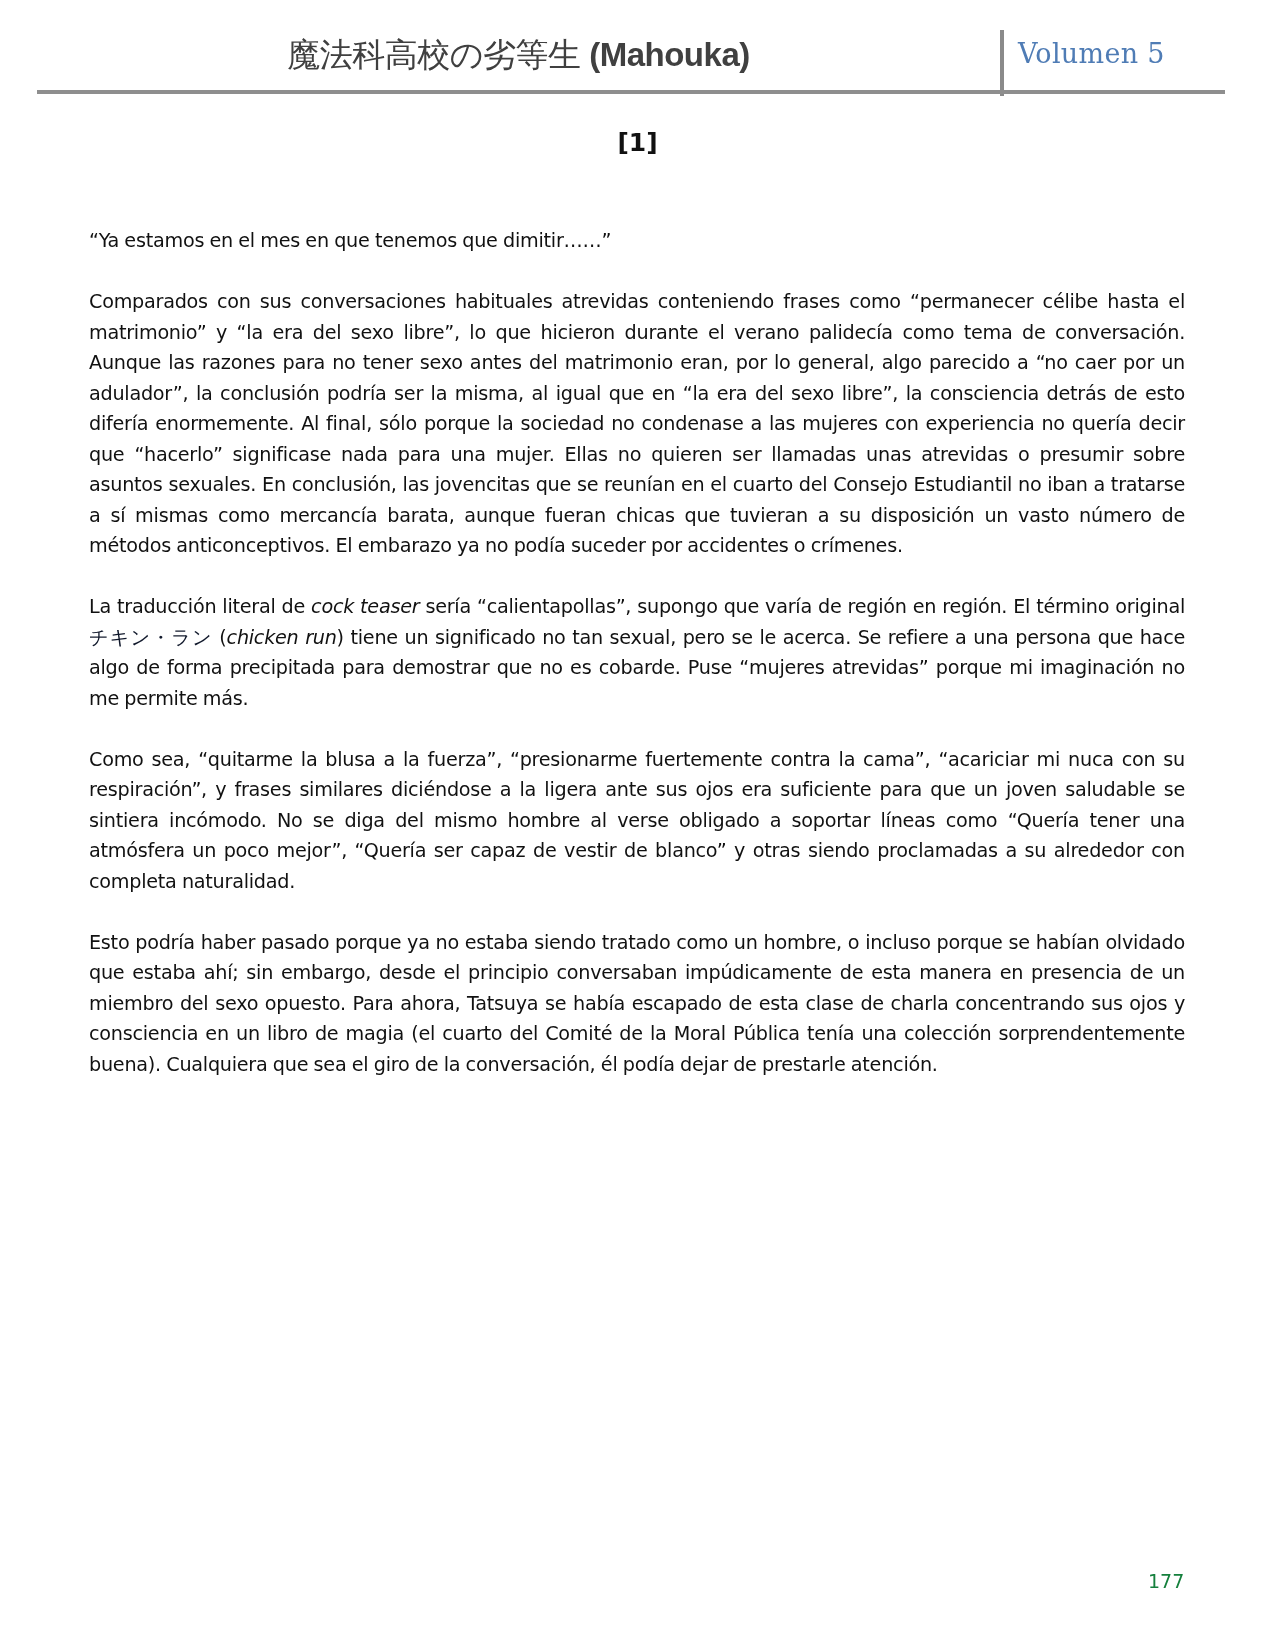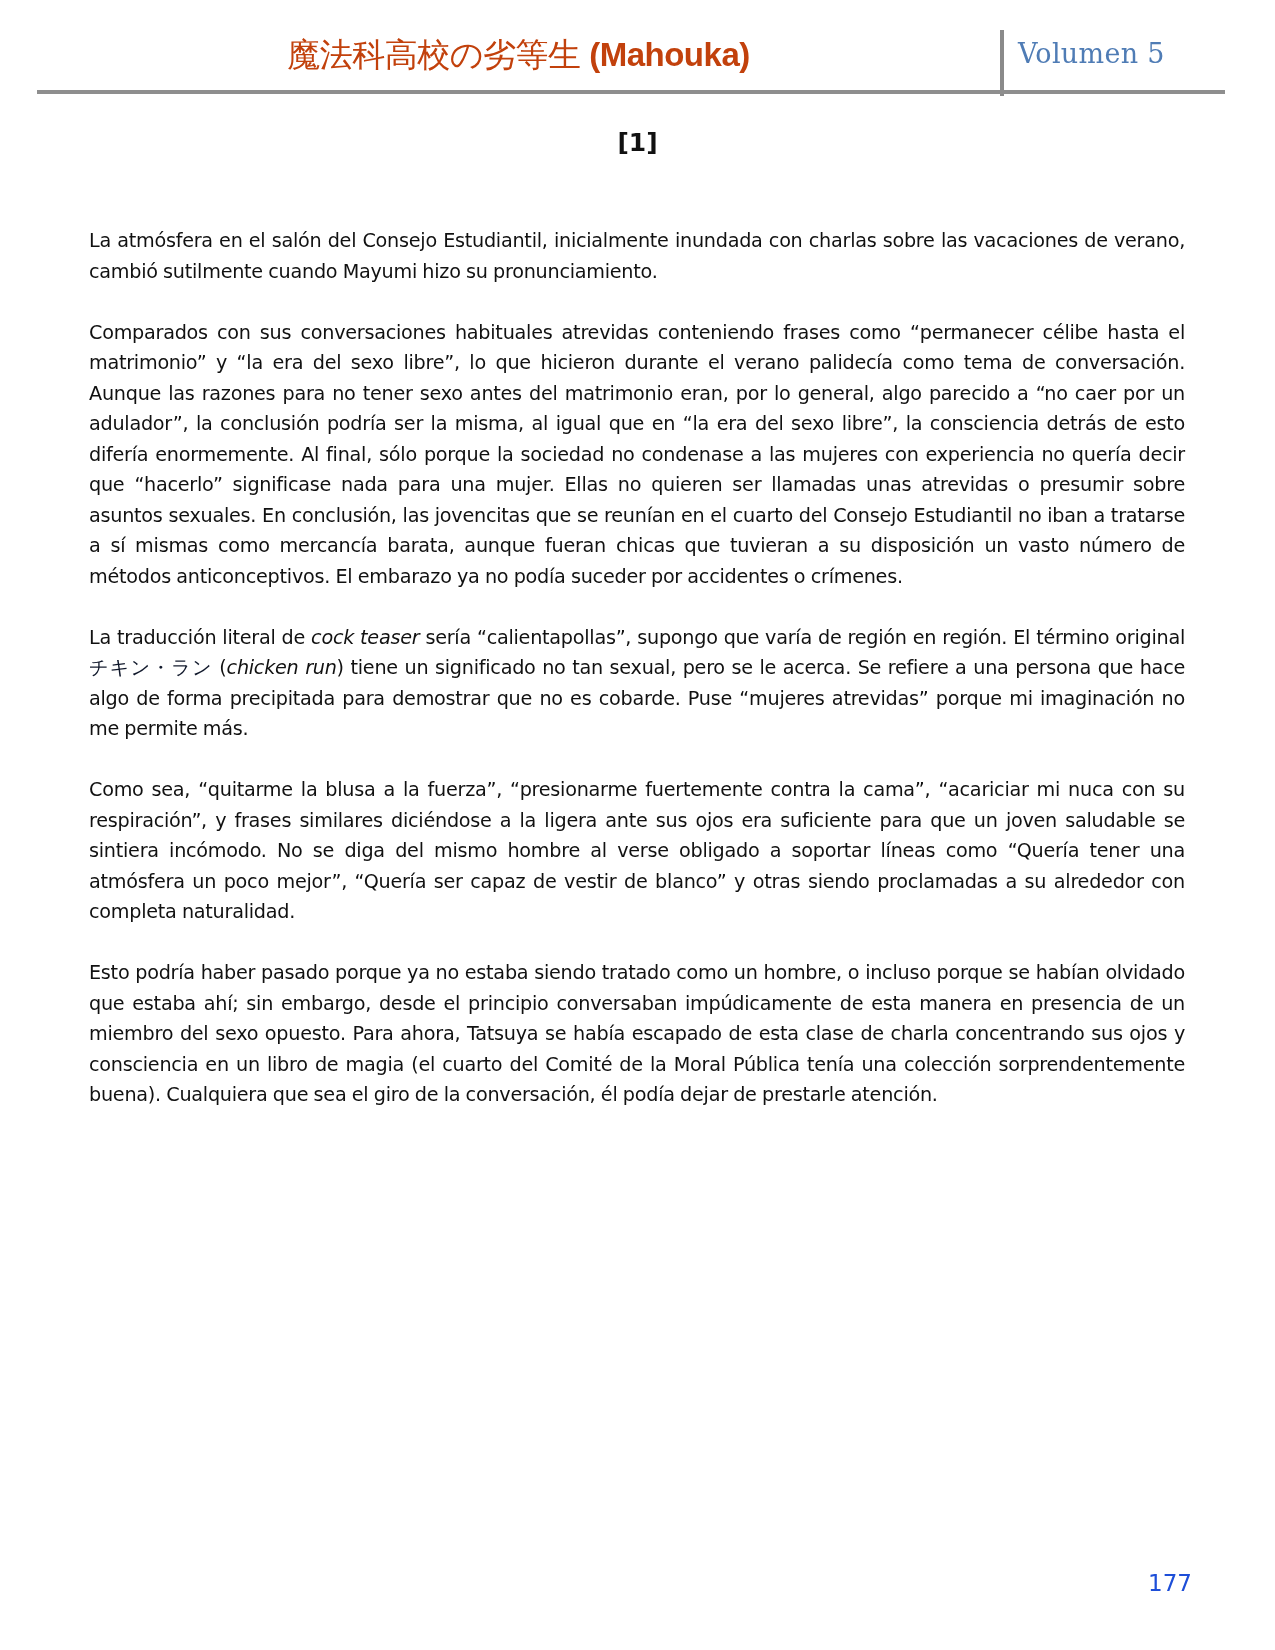--- a/index.html
+++ b/index.html
@@ -6,7 +6,7 @@
   body { width: 1275px; height: 1650px; position: relative; overflow: hidden;
          font-family: "DejaVu Sans", sans-serif; color: #111; }
   .header-title { position: absolute; left: 37px; width: 963px; top: 33px; text-align: center;
-         font-family: "Liberation Sans", sans-serif; font-size: 33px; color: #c2410c; letter-spacing: -0.5px; }
+         font-family: "Liberation Sans", sans-serif; font-size: 33px; color: #404040; letter-spacing: -0.5px; }
   .header-title .latin { font-weight: bold; }
   .header-volume { position: absolute; left: 1018px; top: 38px; font-family: "DejaVu Serif", serif;
          font-weight: normal; font-size: 27px; color: #4f7cb5; letter-spacing: 0.3px; }

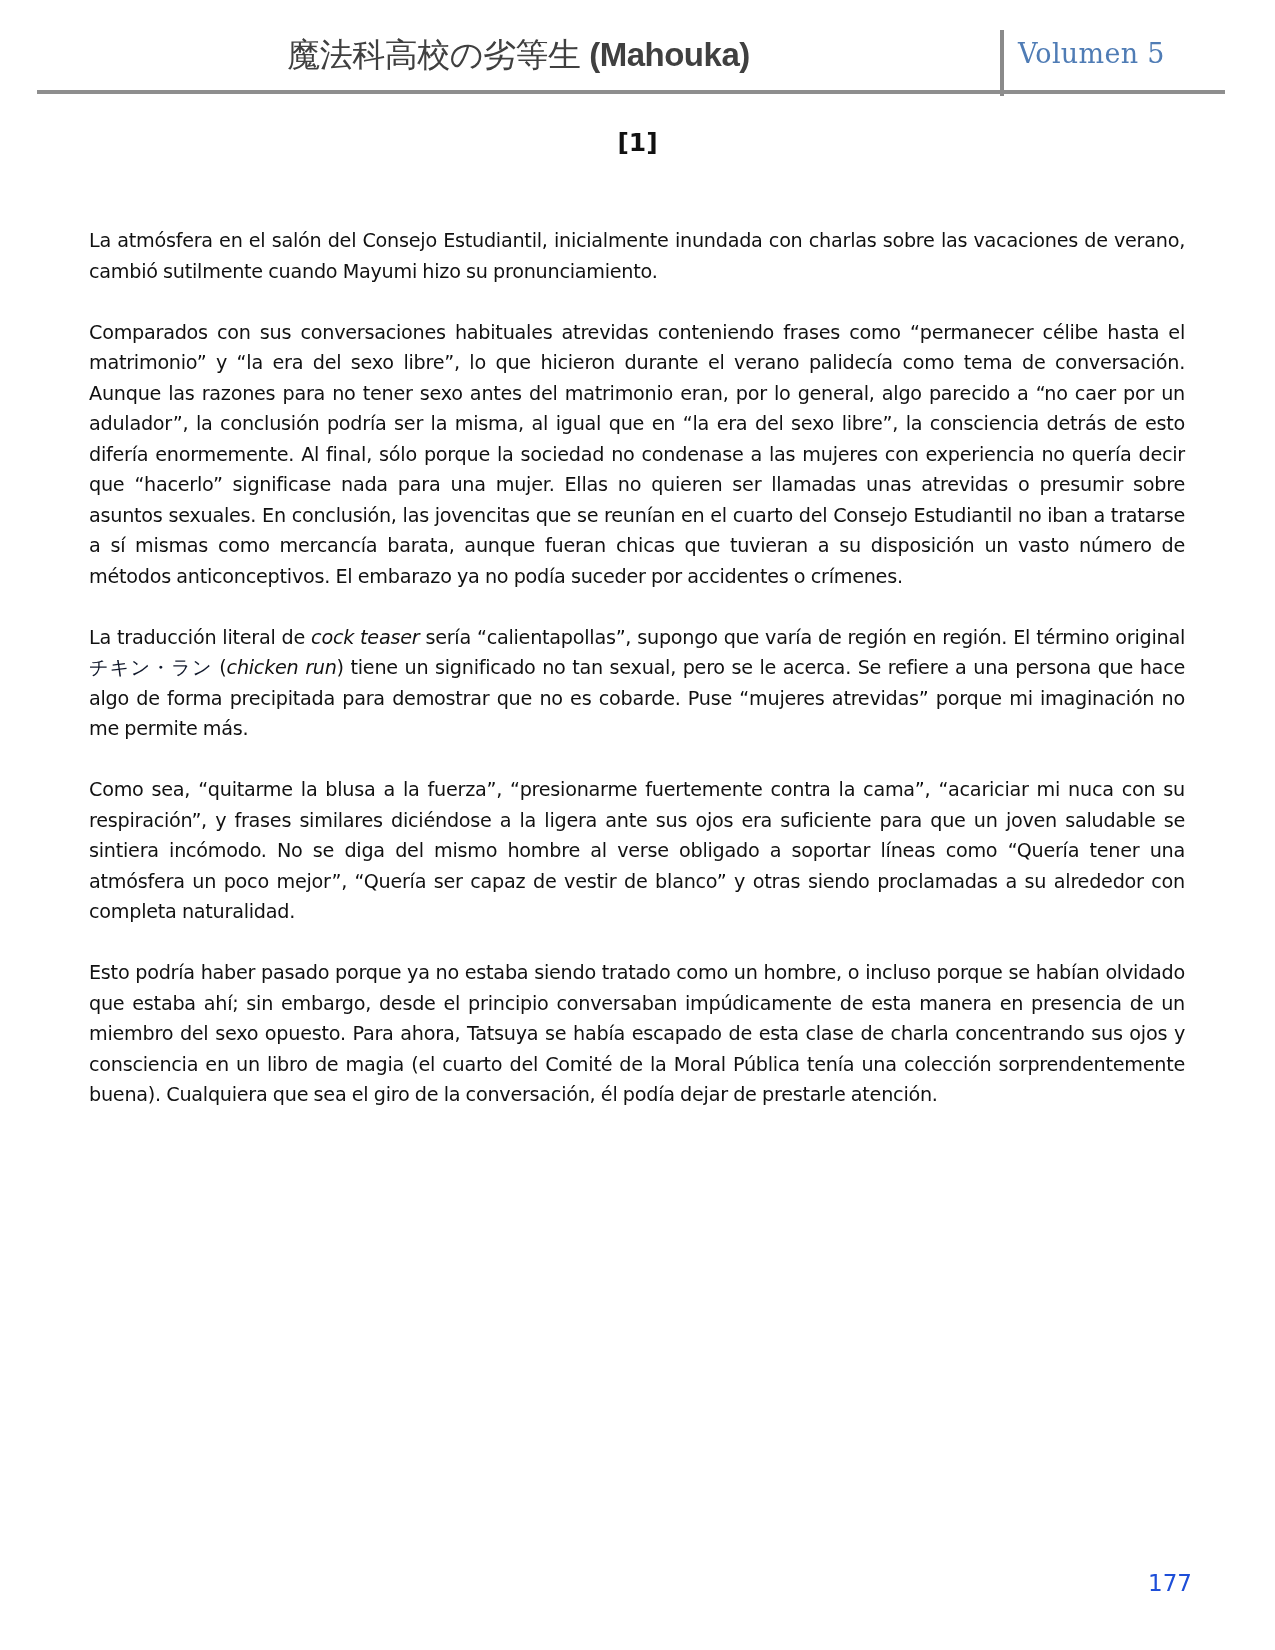--- a/index.html
+++ b/index.html
@@ -34,6 +34,7 @@
 <div class="chapter">[1]</div>
 
 <div class="body" id="body">
+    <p class="para"><span>“Ya estamos en el mes en que tenemos que dimitir……”</span></p>
     <p class="para"><span>La atmósfera en el salón del Consejo Estudiantil, inicialmente inundada con charlas sobre las vacaciones de verano, cambió sutilmente cuando Mayumi hizo su pronunciamiento.</span></p>
     <p class="para"><span>Comparados con sus conversaciones habituales atrevidas conteniendo frases como “permanecer célibe hasta el matrimonio” y “la era del sexo libre”, lo que hicieron durante el verano palidecía como tema de conversación. Aunque las razones para no tener sexo antes del matrimonio eran, por lo general, algo parecido a “no caer por un adulador”, la conclusión podría ser la misma, al igual que en “la era del sexo libre”, la consciencia detrás de esto difería enormemente. Al final, sólo porque la sociedad no condenase a las mujeres con experiencia no quería decir que “hacerlo” significase nada para una mujer. Ellas no quieren ser llamadas unas atrevidas o presumir sobre asuntos sexuales. En conclusión, las jovencitas que se reunían en el cuarto del Consejo Estudiantil no iban a tratarse a sí mismas como mercancía barata, aunque fueran chicas que tuvieran a su disposición un vasto número de métodos anticonceptivos. El embarazo ya no podía suceder por accidentes o crímenes.</span></p>
     <p class="para"><span>La traducción literal de </span><span style="font-style: italic;">cock teaser</span><span> sería “calientapollas”, supongo que varía de región en región. El término original</span><span class="jp">チキン・ラン</span><span> (</span><span style="font-style: italic;">chicken run</span><span>) tiene un significado no tan sexual, pero se le acerca. Se refiere a una persona que hace algo de forma precipitada para demostrar que no es cobarde. Puse “mujeres atrevidas” porque mi imaginación no me permite más.</span></p>

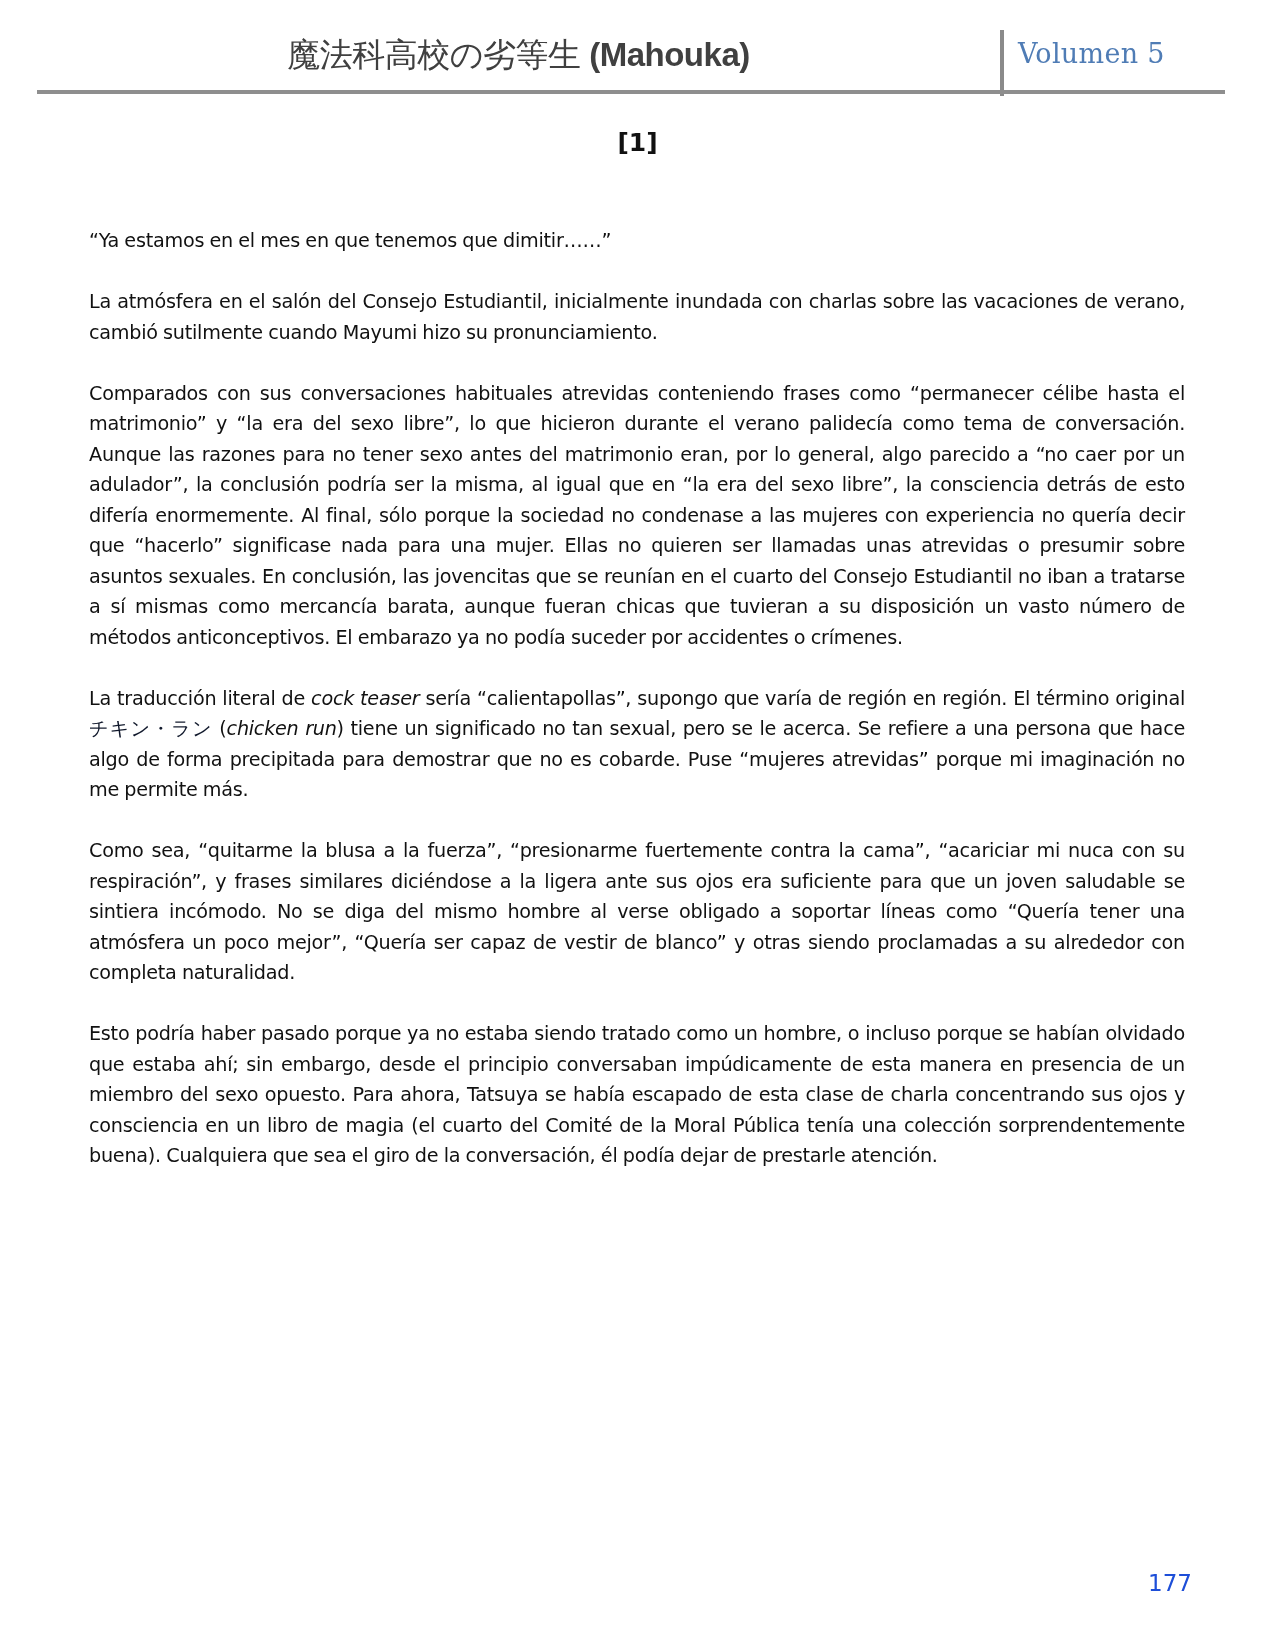--- a/index.html
+++ b/index.html
@@ -35,7 +35,6 @@
 
 <div class="body" id="body">
     <p class="para"><span>“Ya estamos en el mes en que tenemos que dimitir……”</span></p>
-    <p class="para"><span>La atmósfera en el salón del Consejo Estudiantil, inicialmente inundada con charlas sobre las vacaciones de verano, cambió sutilmente cuando Mayumi hizo su pronunciamiento.</span></p>
     <p class="para"><span>Comparados con sus conversaciones habituales atrevidas conteniendo frases como “permanecer célibe hasta el matrimonio” y “la era del sexo libre”, lo que hicieron durante el verano palidecía como tema de conversación. Aunque las razones para no tener sexo antes del matrimonio eran, por lo general, algo parecido a “no caer por un adulador”, la conclusión podría ser la misma, al igual que en “la era del sexo libre”, la consciencia detrás de esto difería enormemente. Al final, sólo porque la sociedad no condenase a las mujeres con experiencia no quería decir que “hacerlo” significase nada para una mujer. Ellas no quieren ser llamadas unas atrevidas o presumir sobre asuntos sexuales. En conclusión, las jovencitas que se reunían en el cuarto del Consejo Estudiantil no iban a tratarse a sí mismas como mercancía barata, aunque fueran chicas que tuvieran a su disposición un vasto número de métodos anticonceptivos. El embarazo ya no podía suceder por accidentes o crímenes.</span></p>
     <p class="para"><span>La traducción literal de </span><span style="font-style: italic;">cock teaser</span><span> sería “calientapollas”, supongo que varía de región en región. El término original</span><span class="jp">チキン・ラン</span><span> (</span><span style="font-style: italic;">chicken run</span><span>) tiene un significado no tan sexual, pero se le acerca. Se refiere a una persona que hace algo de forma precipitada para demostrar que no es cobarde. Puse “mujeres atrevidas” porque mi imaginación no me permite más.</span></p>
     <p class="para"><span>Como sea, “quitarme la blusa a la fuerza”, “presionarme fuertemente contra la cama”, “acariciar mi nuca con su respiración”, y frases similares diciéndose a la ligera ante sus ojos era suficiente para que un joven saludable se sintiera incómodo. No se diga del mismo hombre al verse obligado a soportar líneas como “Quería tener una atmósfera un poco mejor”, “Quería ser capaz de vestir de blanco” y otras siendo proclamadas a su alrededor con completa naturalidad.</span></p>

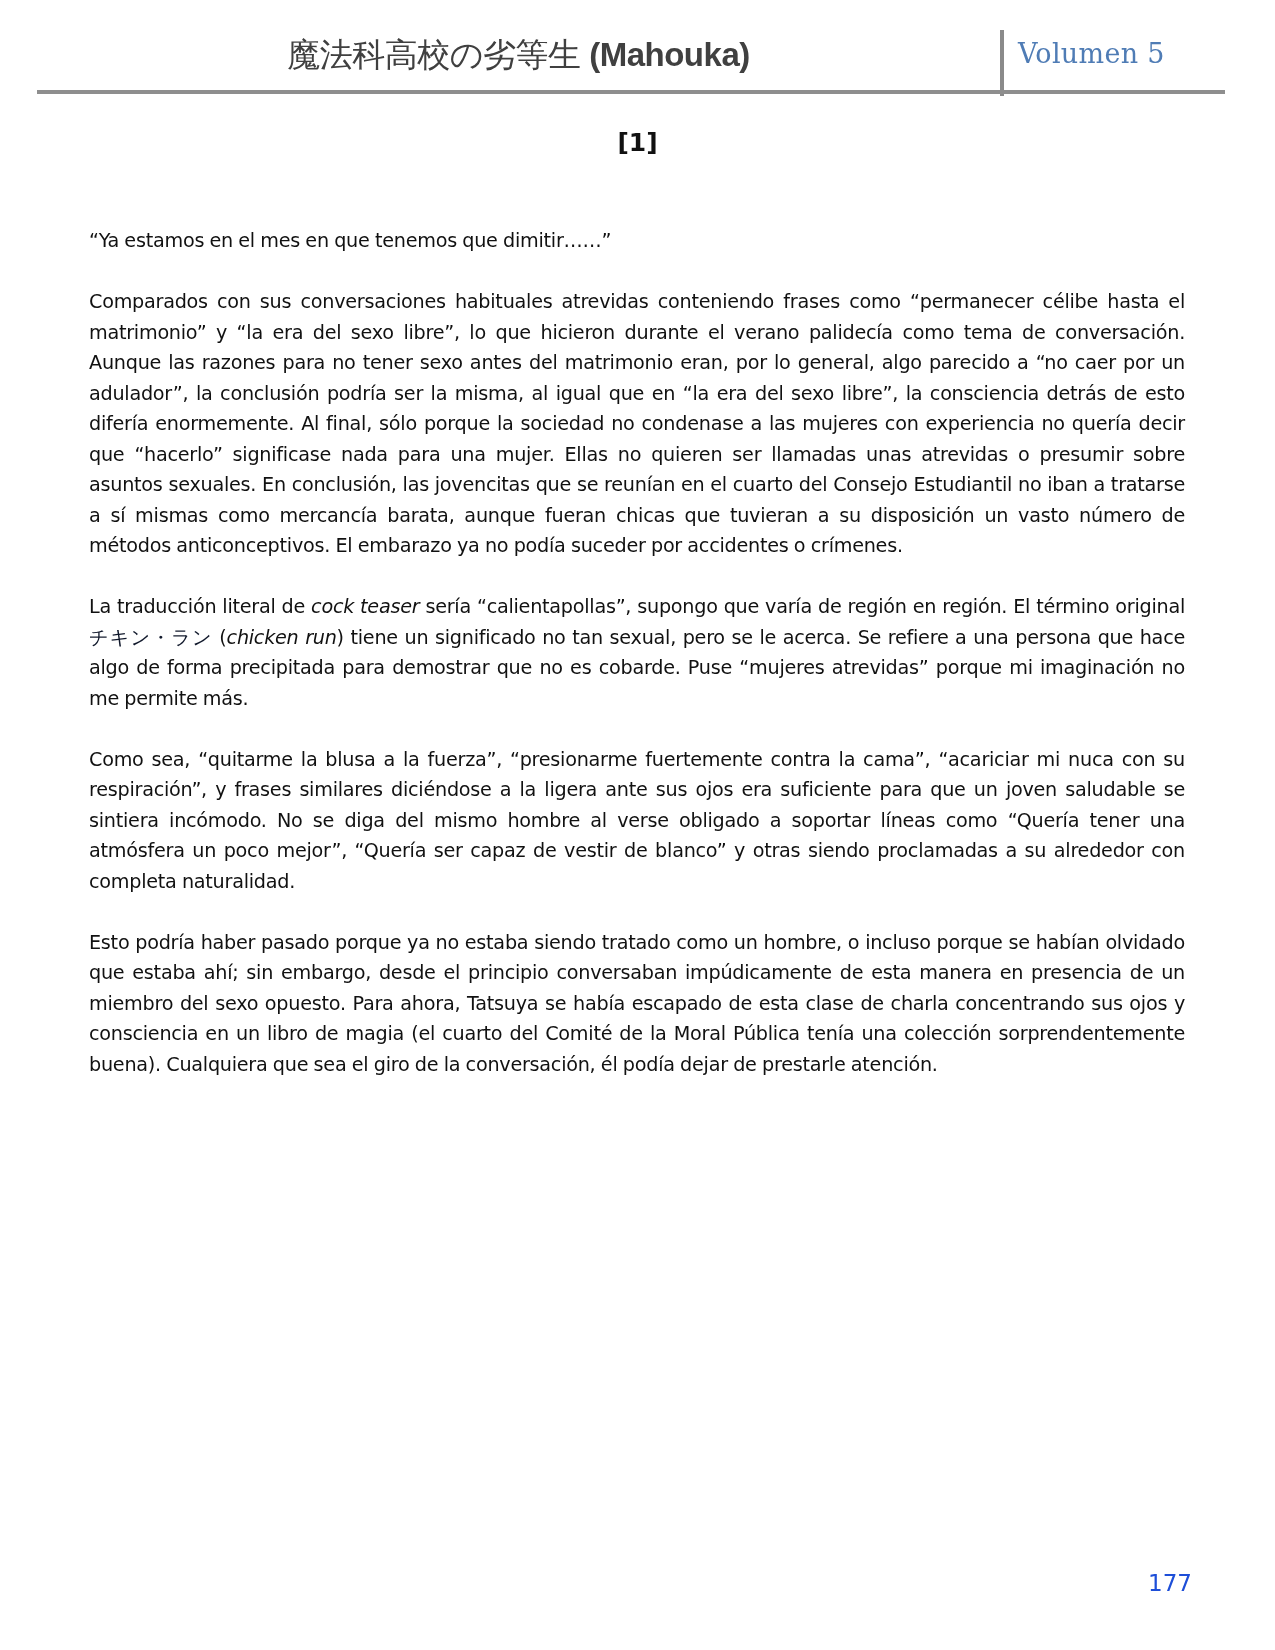--- a/index.html
+++ b/index.html
@@ -18,7 +18,7 @@
   .para { margin: 0 0 30.5px 0; font-size: 19.2px; line-height: 30.5px; text-align: justify;
           letter-spacing: -0.25px; word-spacing: -0.5px; }
   .jp { font-family: "DejaVu Serif", serif; font-weight: 300; color: #0f172a; }
-  .page-number { position: absolute; left: 1148px; top: 1570px; font-size: 23px; color: #1d4ed8; }
+  .page-number { position: absolute; left: 1148px; top: 1570px; font-size: 19px; color: #15803d; }
 </style>
 </head>
 <body>

